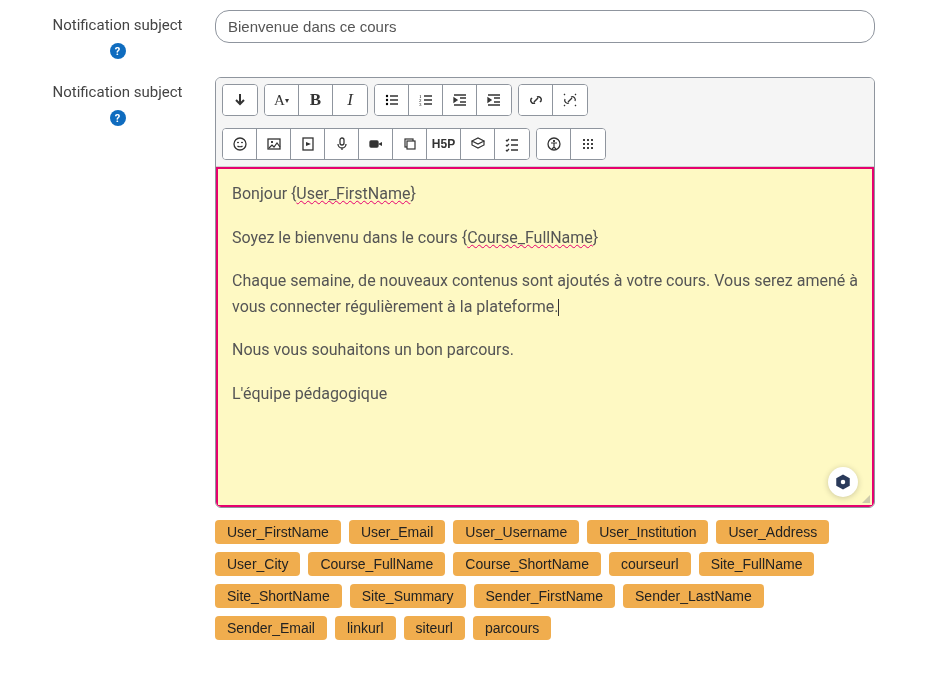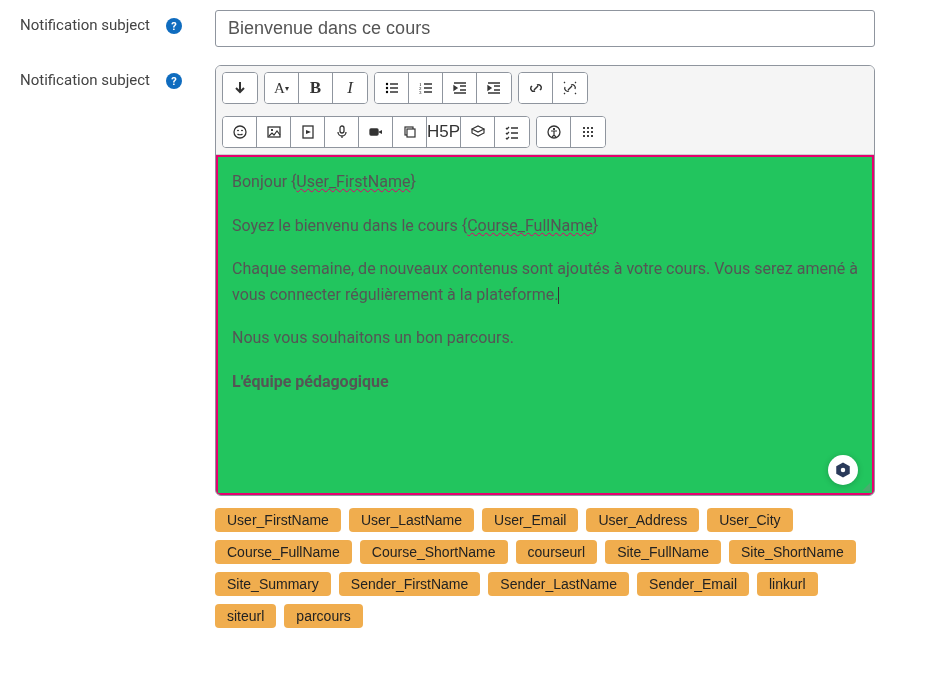--- a/index.html
+++ b/index.html
@@ -20,9 +20,10 @@
     flex-shrink: 0;
     display: flex;
     align-items: center;
-    gap: 16px;
+    gap: 7px;
     padding-top: 6px;
     color: #444;
+    flex-direction: column;
   }
   .form-control-col {
     flex: 1;

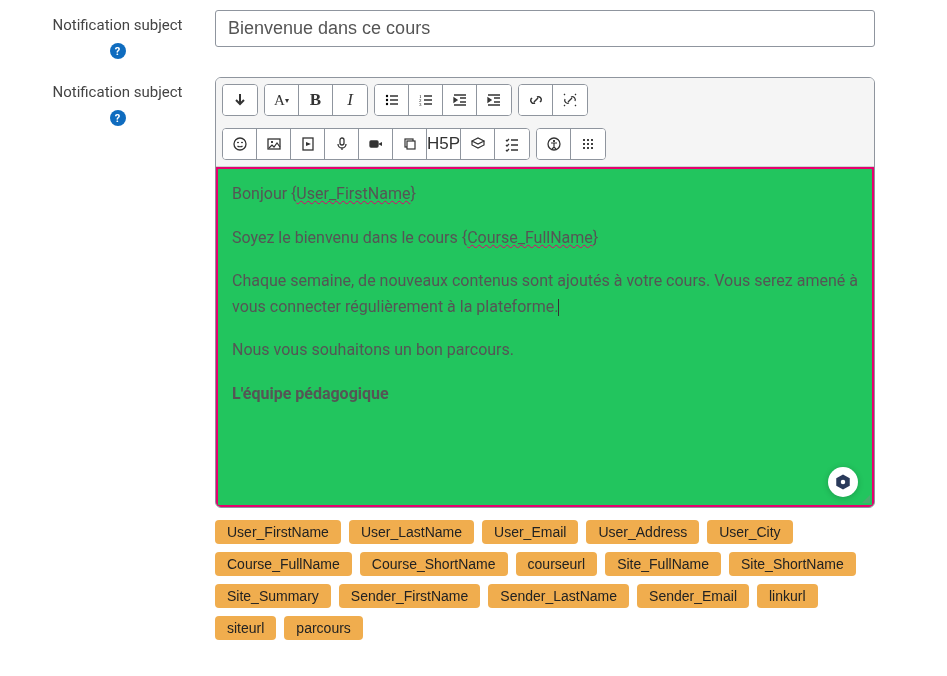--- a/index.html
+++ b/index.html
@@ -48,8 +48,8 @@
     width: 100%;
     padding: 7px 12px;
     border: 1px solid #8f959e;
-    border-radius: 3px;
-    font-size: 18px;
+    border-radius: 14px;
+    font-size: 15px;
     color: #555;
     outline: none;
   }

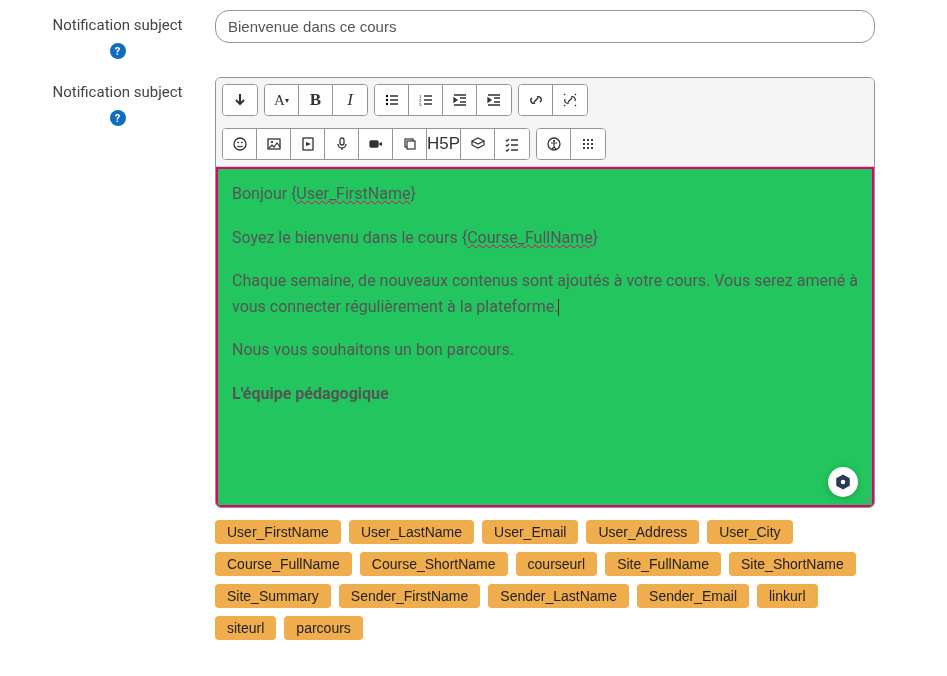--- a/index.html
+++ b/index.html
@@ -285,7 +285,7 @@
                 <rect x="5" y="5" width="8" height="8" stroke="#333" stroke-width="1.2" fill="#fff"></rect>
               </svg>
           </button>
-          <button class="tool-btn" style="font-family:Arial;font-weight:normal;font-size:17px;">H5P</button>
+          <button class="tool-btn" style="font-family:Arial;font-weight:bold;font-size:12px;">H5P</button>
           <button class="tool-btn">
             <svg viewBox="0 0 16 16">
                 <path d="M2 5l6-3 6 3-6 3zM2 5v4l6 3 6-3V5" stroke="#333" stroke-width="1.2" fill="none"></path>

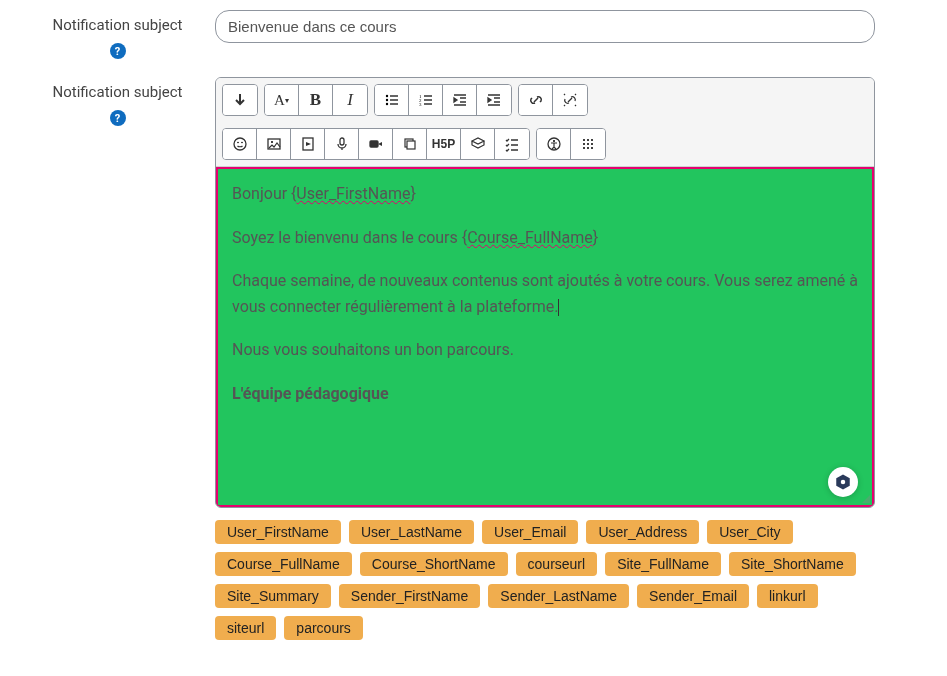--- a/index.html
+++ b/index.html
@@ -99,7 +99,7 @@
     line-height: 1.6;
     color: #555;
     position: relative;
-    background: #22c55e;
+    background: #fef9c3;
   }
   .editor-body p { margin-bottom: 18px; }
   .spellerr {

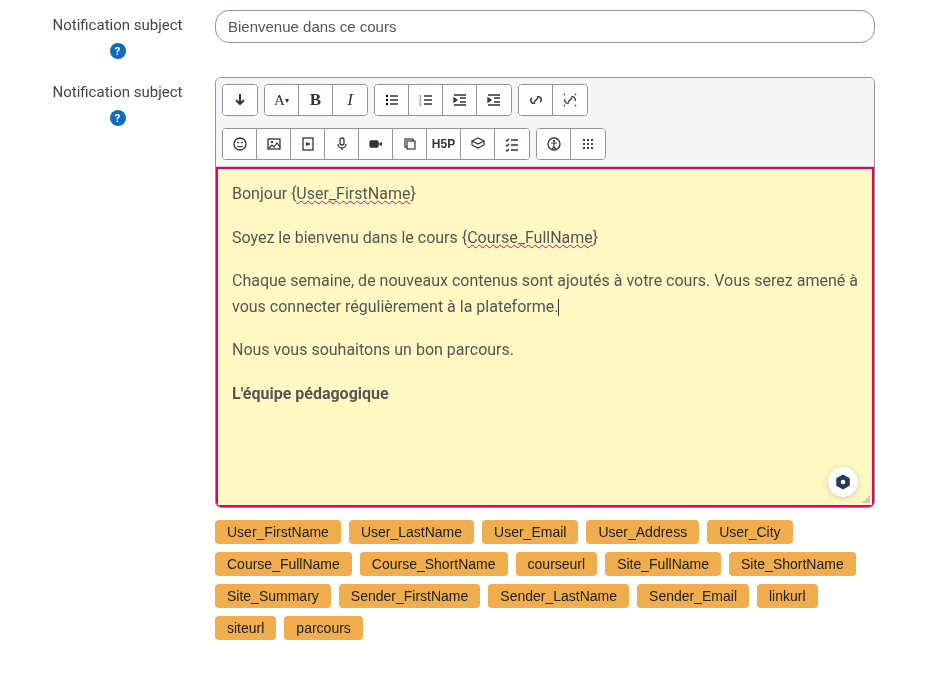--- a/index.html
+++ b/index.html
@@ -333,7 +333,7 @@
           <span>Chaque semaine, de nouveaux contenus sont ajoutés à votre cours. Vous serez amené à vous connecter régulièrement à la plateforme.</span><span class="cursor-mark"></span>
         </p>
         <p style="">Nous vous souhaitons un bon parcours.</p>
-        <p style="margin-bottom:40px;font-weight:bold;">L'équipe pédagogique</p>
+        <p style="margin-bottom:40px;">L'équipe pédagogique</p>
 
         <div class="floating-help">
           <svg viewBox="0 0 24 24">

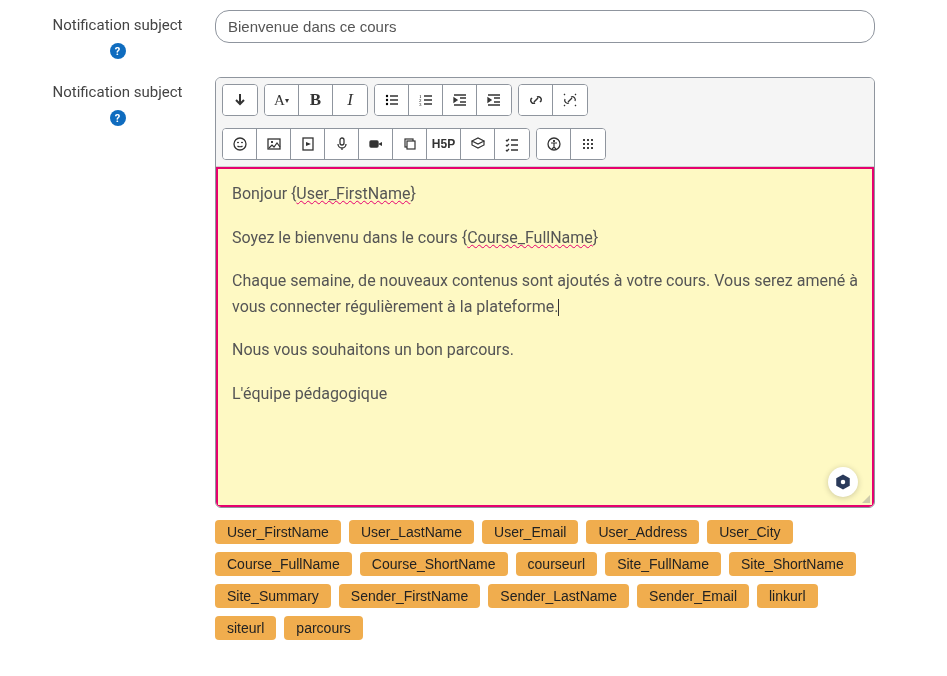--- a/index.html
+++ b/index.html
@@ -347,7 +347,6 @@
 
     <div class="tags-row" id="tags-container">
         <button class="tag-chip">User_FirstName</button>
-        <button class="tag-chip">User_LastName</button>
         <button class="tag-chip">User_Email</button>
         <button class="tag-chip">User_Address</button>
         <button class="tag-chip">User_City</button>

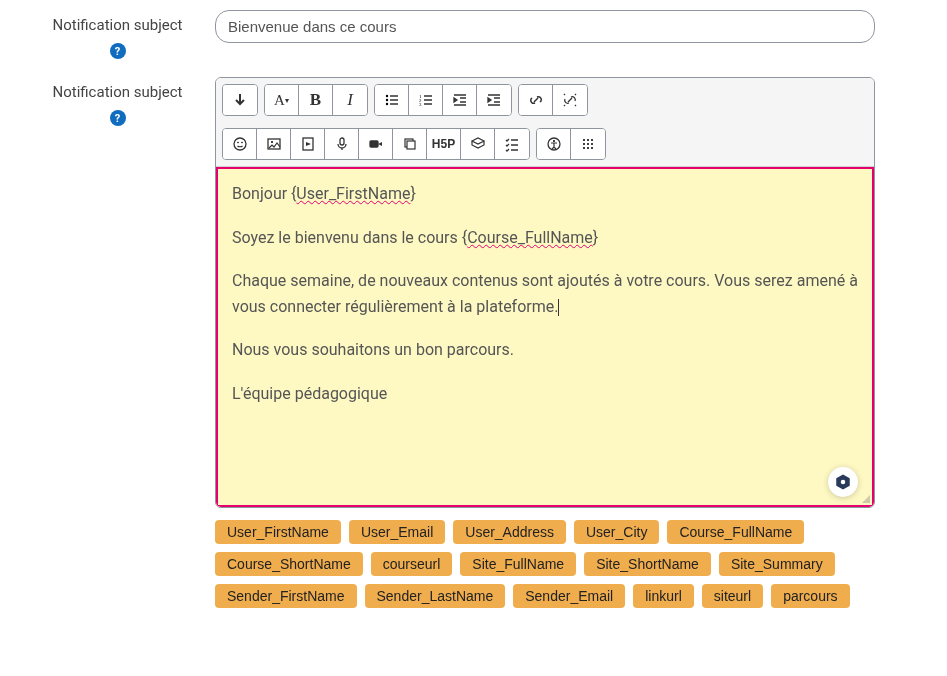--- a/index.html
+++ b/index.html
@@ -348,6 +348,7 @@
     <div class="tags-row" id="tags-container">
         <button class="tag-chip">User_FirstName</button>
         <button class="tag-chip">User_Email</button>
+        <button class="tag-chip">User_Username</button>
         <button class="tag-chip">User_Address</button>
         <button class="tag-chip">User_City</button>
         <button class="tag-chip">Course_FullName</button>

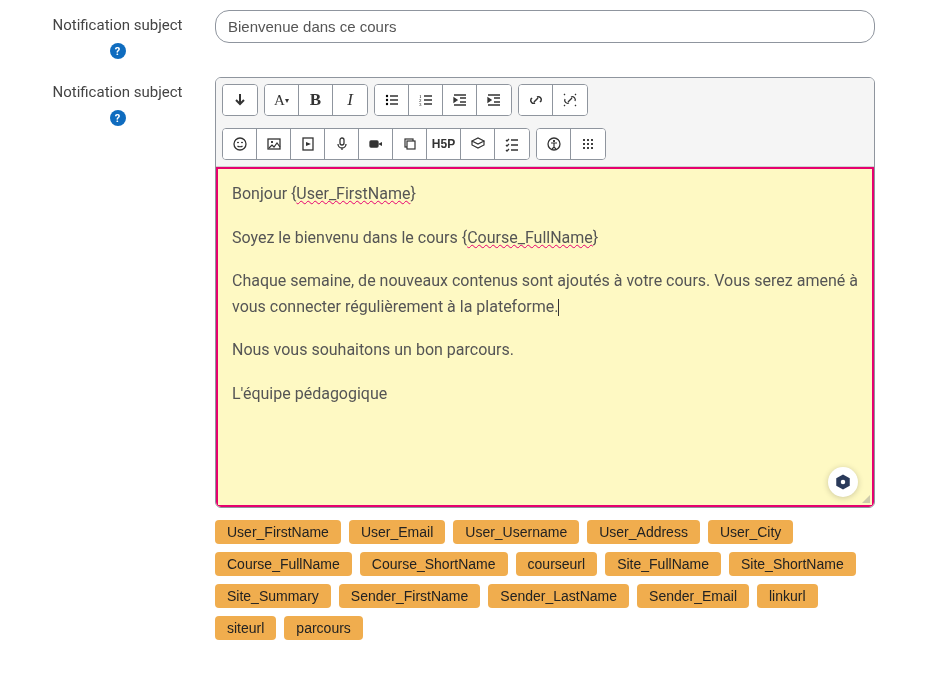--- a/index.html
+++ b/index.html
@@ -349,6 +349,7 @@
         <button class="tag-chip">User_FirstName</button>
         <button class="tag-chip">User_Email</button>
         <button class="tag-chip">User_Username</button>
+        <button class="tag-chip">User_Institution</button>
         <button class="tag-chip">User_Address</button>
         <button class="tag-chip">User_City</button>
         <button class="tag-chip">Course_FullName</button>

